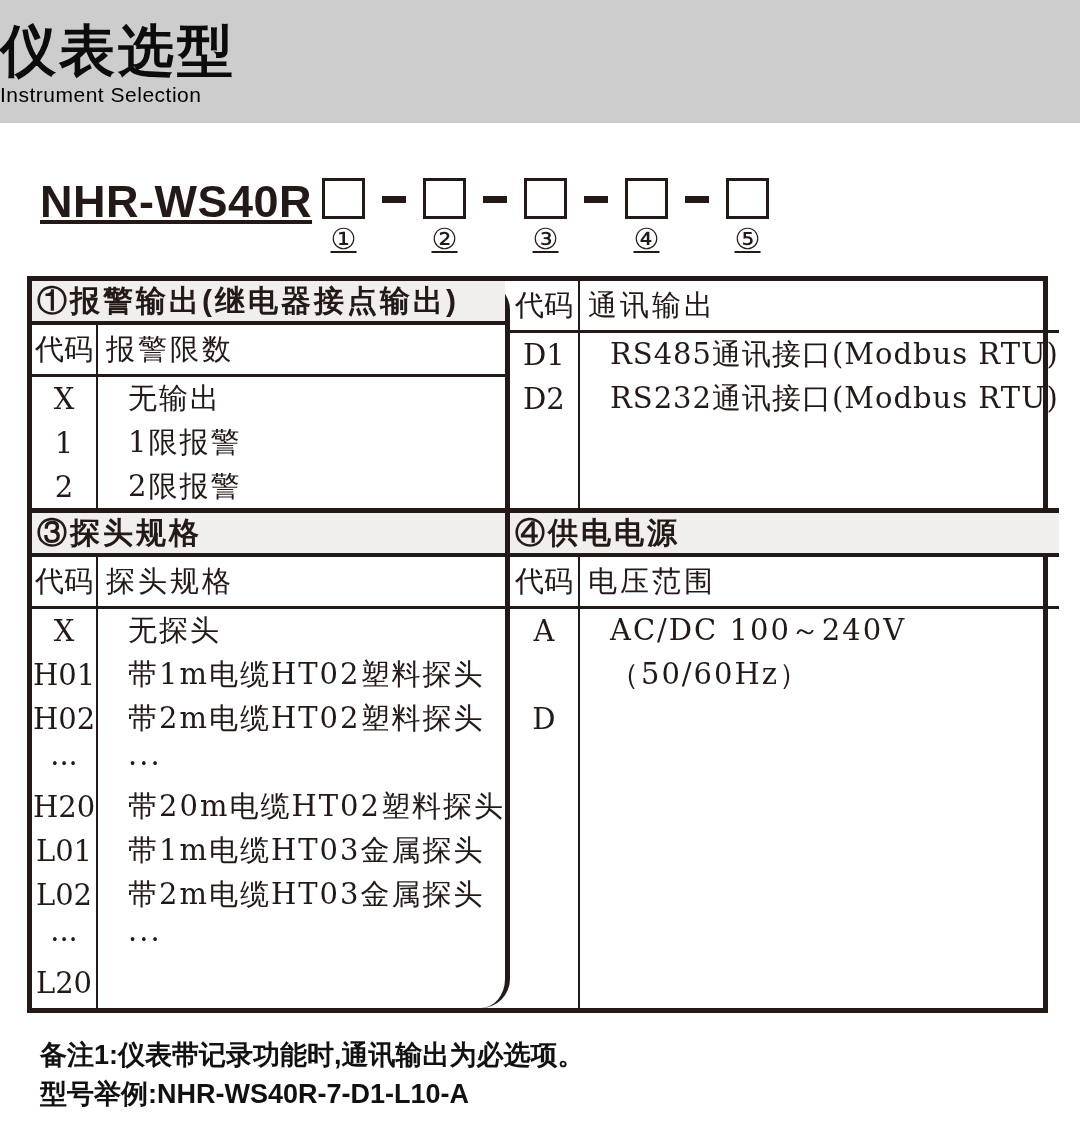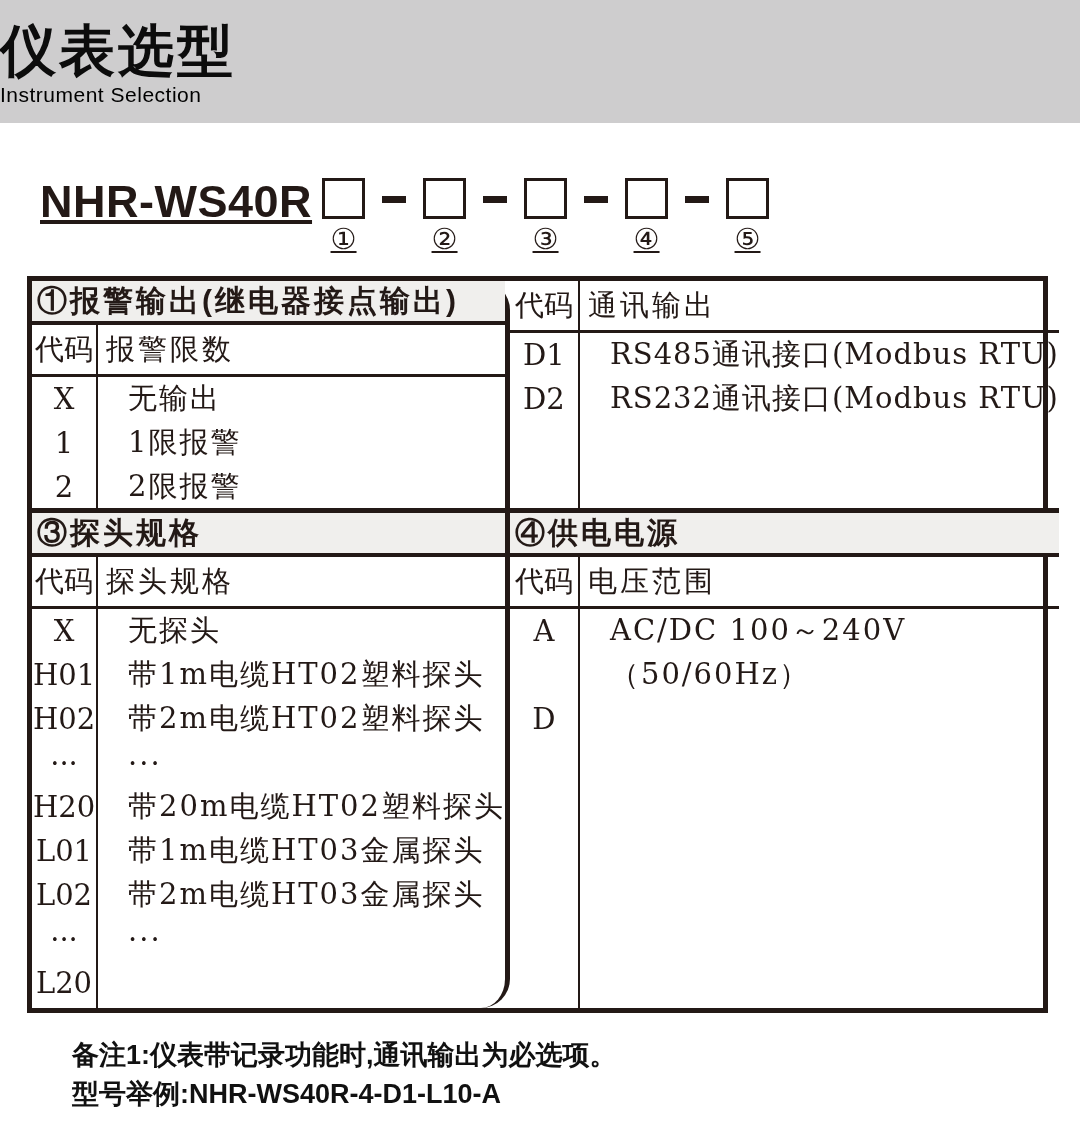--- a/index.html
+++ b/index.html
@@ -62,7 +62,7 @@
   .tight .line { letter-spacing:1px; }
 
   
-  .notes { position:absolute; left:40px; top:1036px; font-size:27px; font-weight:700; line-height:39px; color:#111111;margin-left:32px; }
+  .notes { position:absolute; left:40px; top:1036px; font-size:27px; font-weight:700; line-height:39px; color:#111111; }
 </style>
 </head>
 <body>

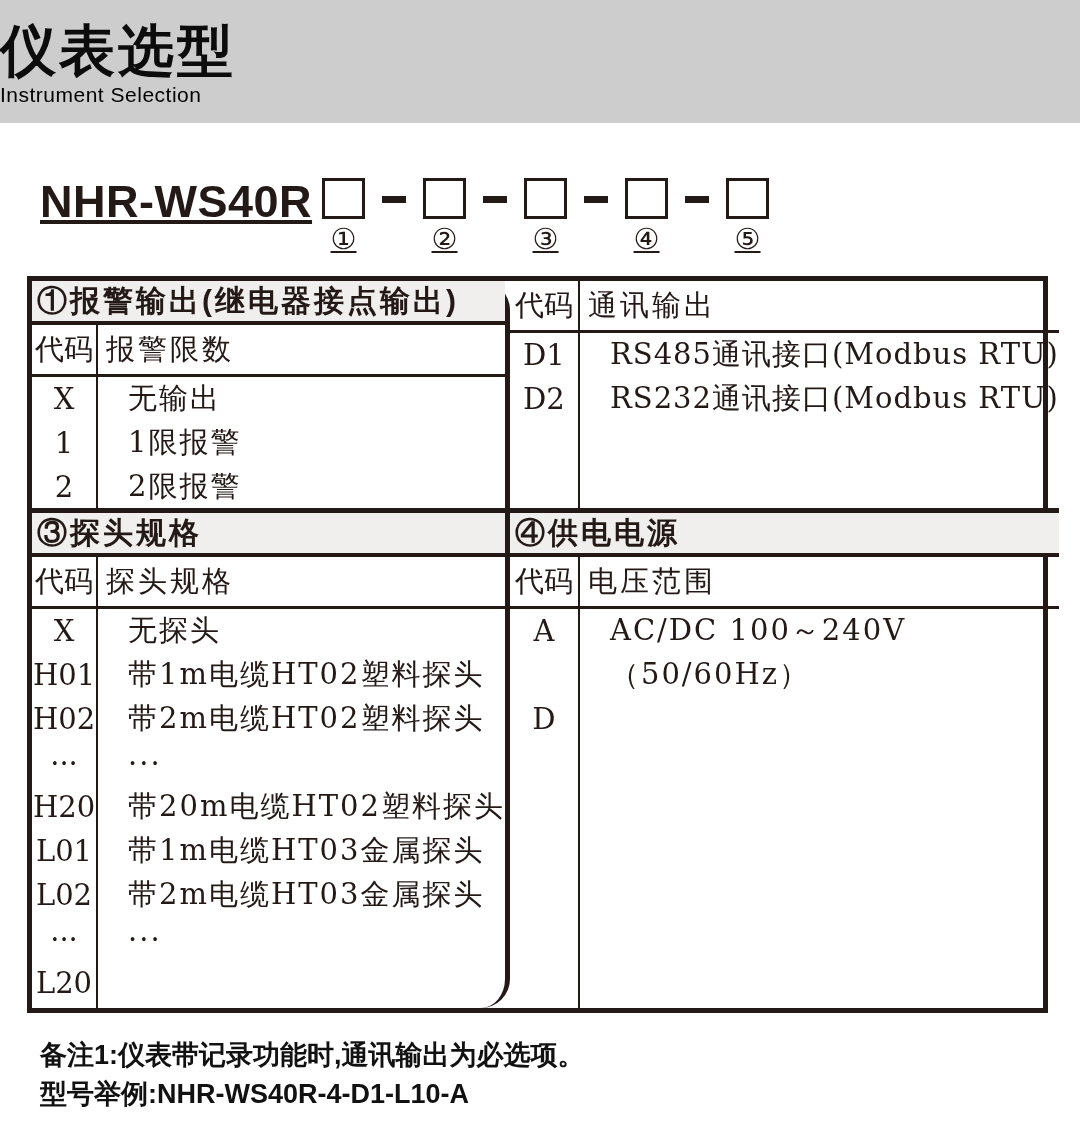--- a/index.html
+++ b/index.html
@@ -199,7 +199,7 @@
 
 <div class="notes">
   <div>备注1:仪表带记录功能时,通讯输出为必选项。</div>
-  <div>型号举例:NHR-WS40R-4-D1-L10-A</div>
+  <div>型号举例:NHR-WS40R-7-D1-L10-A</div>
 </div>
 
 </body></html>

